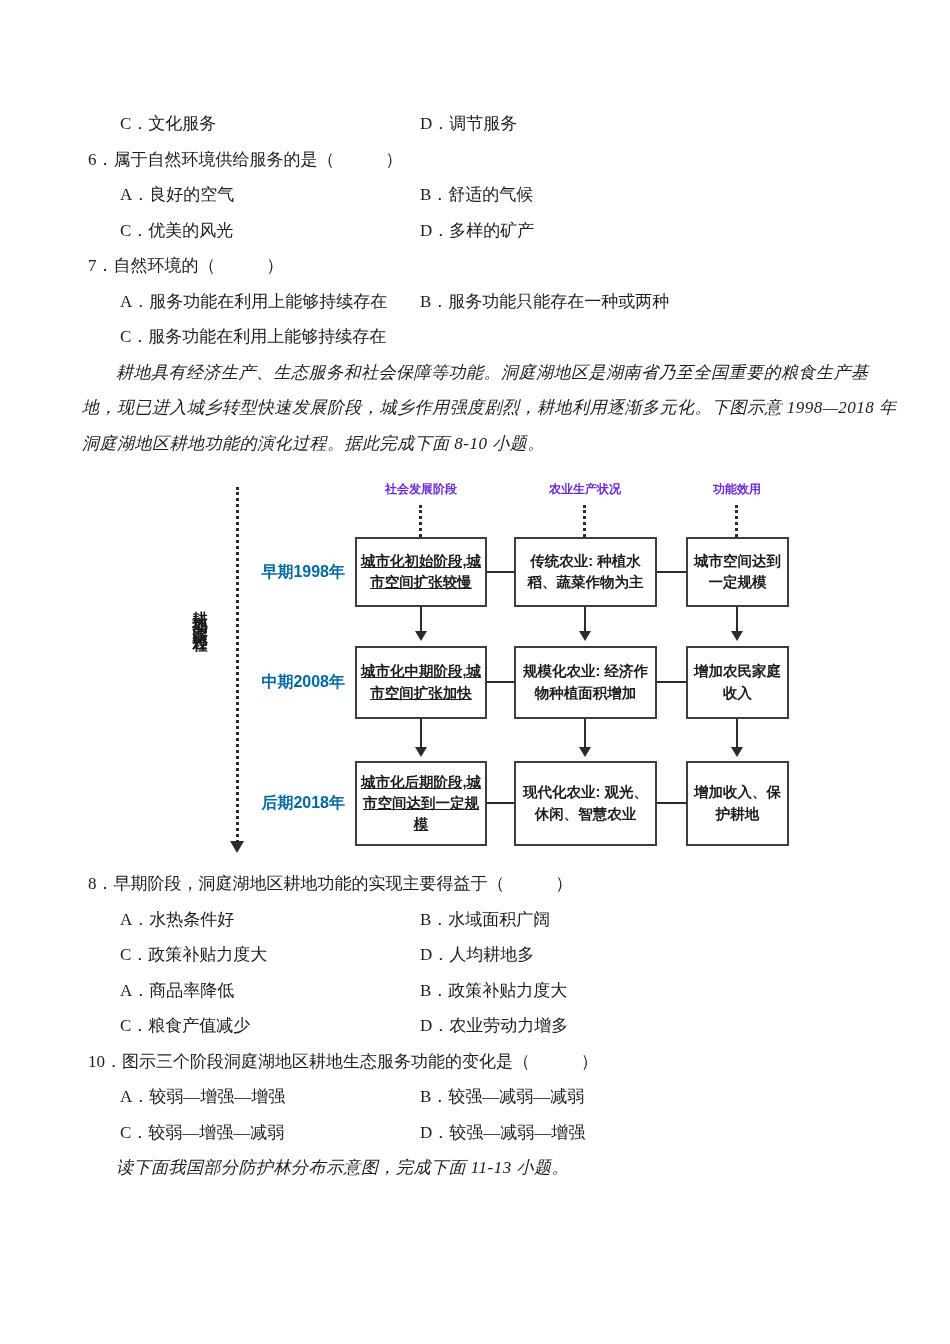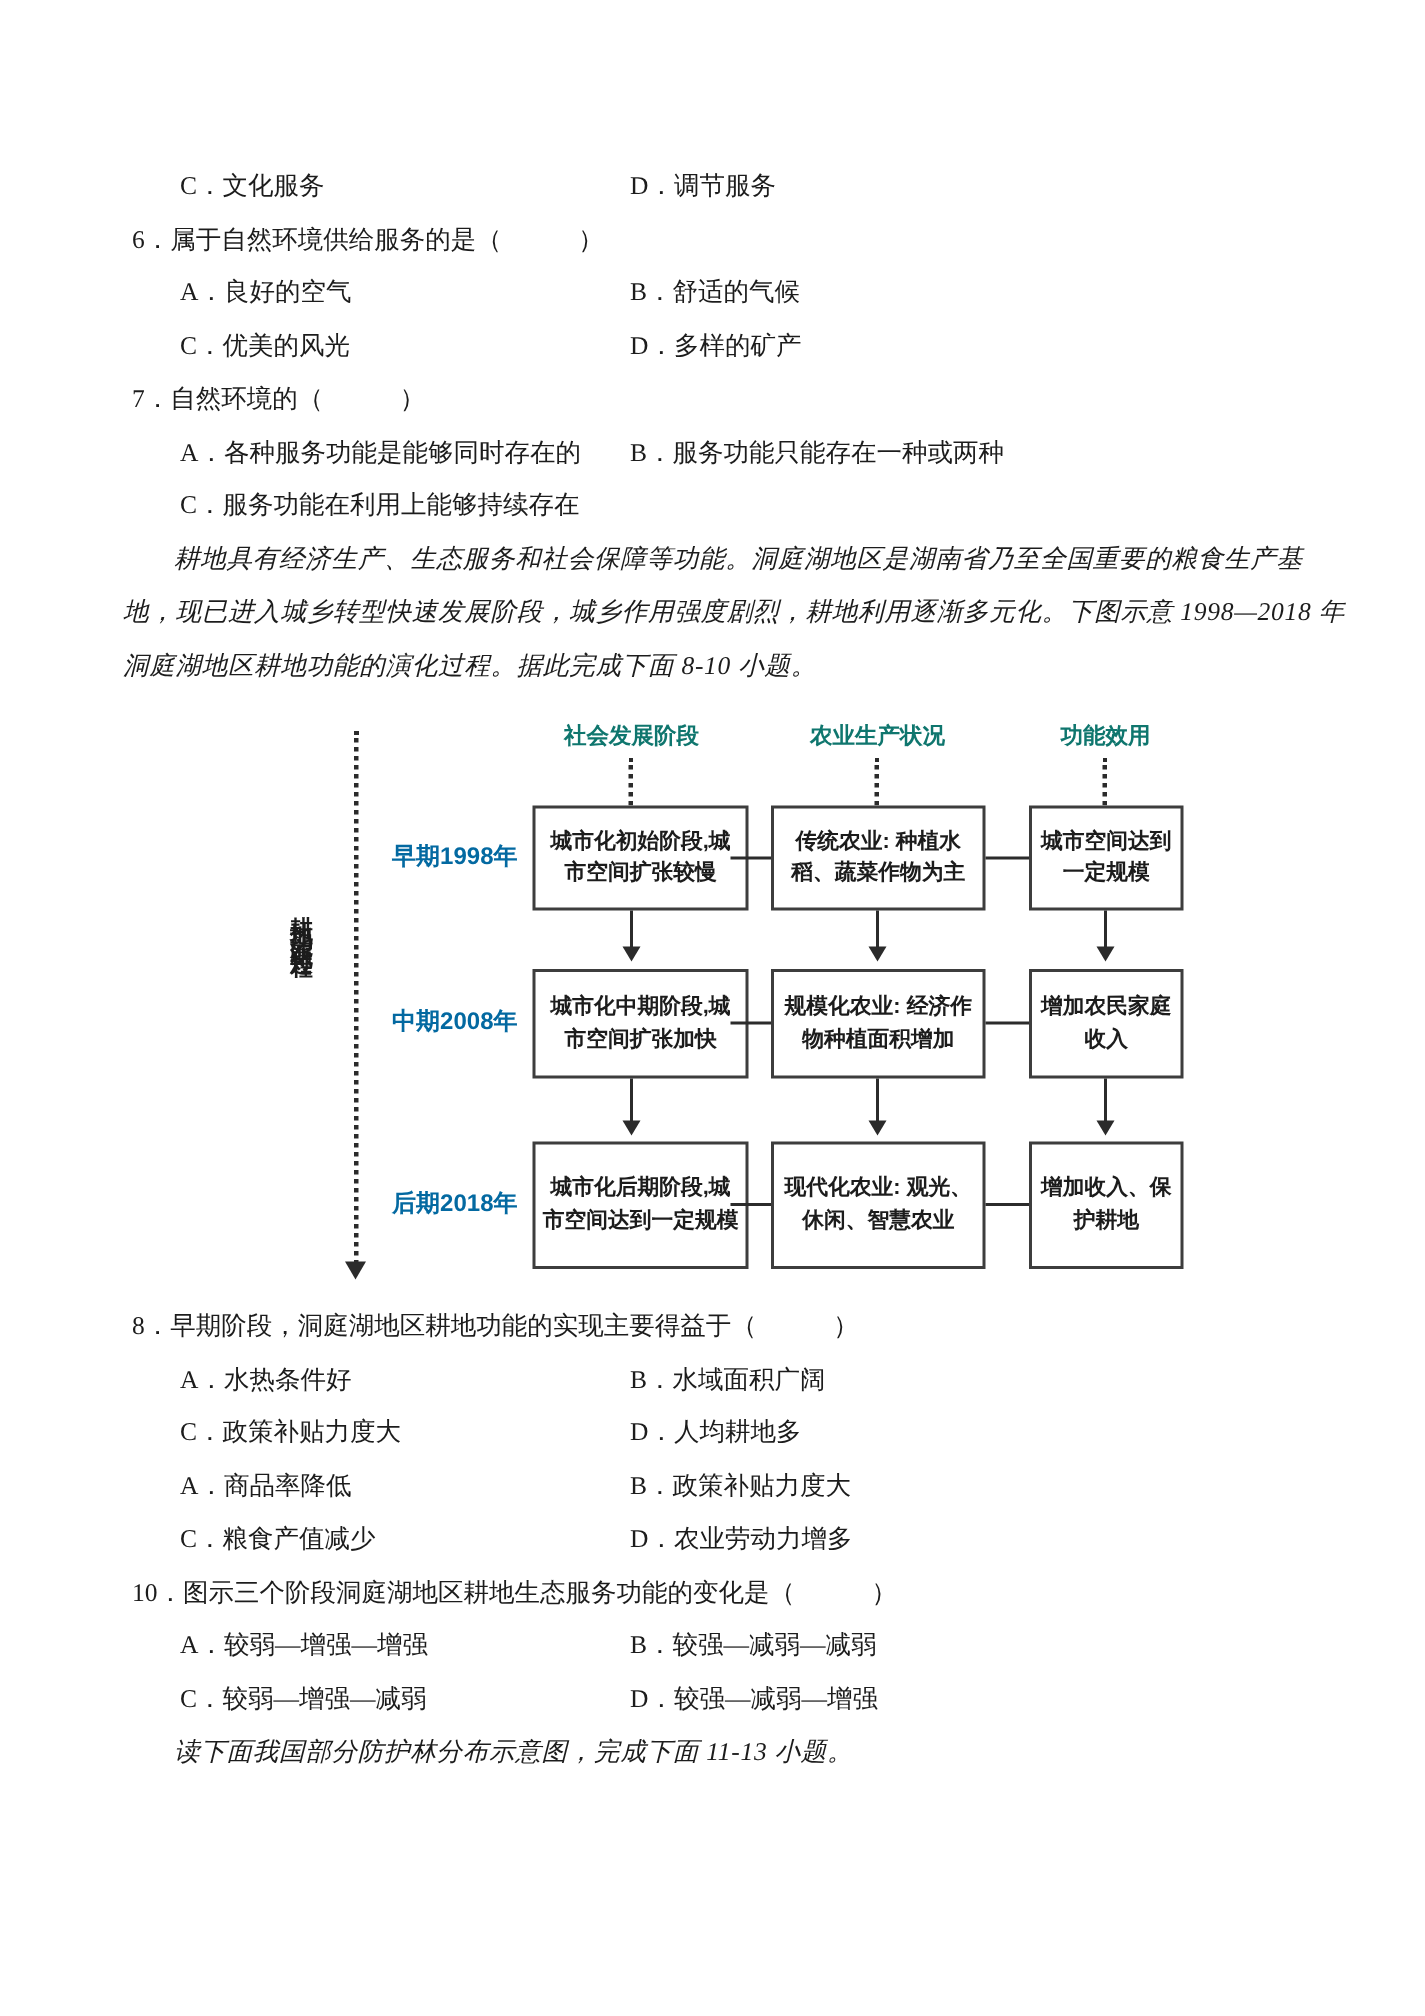--- a/index.html
+++ b/index.html
@@ -90,7 +90,7 @@
 
   <div class="line stem">7．自然环境的（　　　）</div>
   <div class="opts">
-    <span>A．各种服务功能是能够同时存在的</span>
+    <span>A．服务功能在利用上能够持续存在</span>
     <span>B．服务功能只能存在一种或两种</span>
   </div>
   <div class="opts">

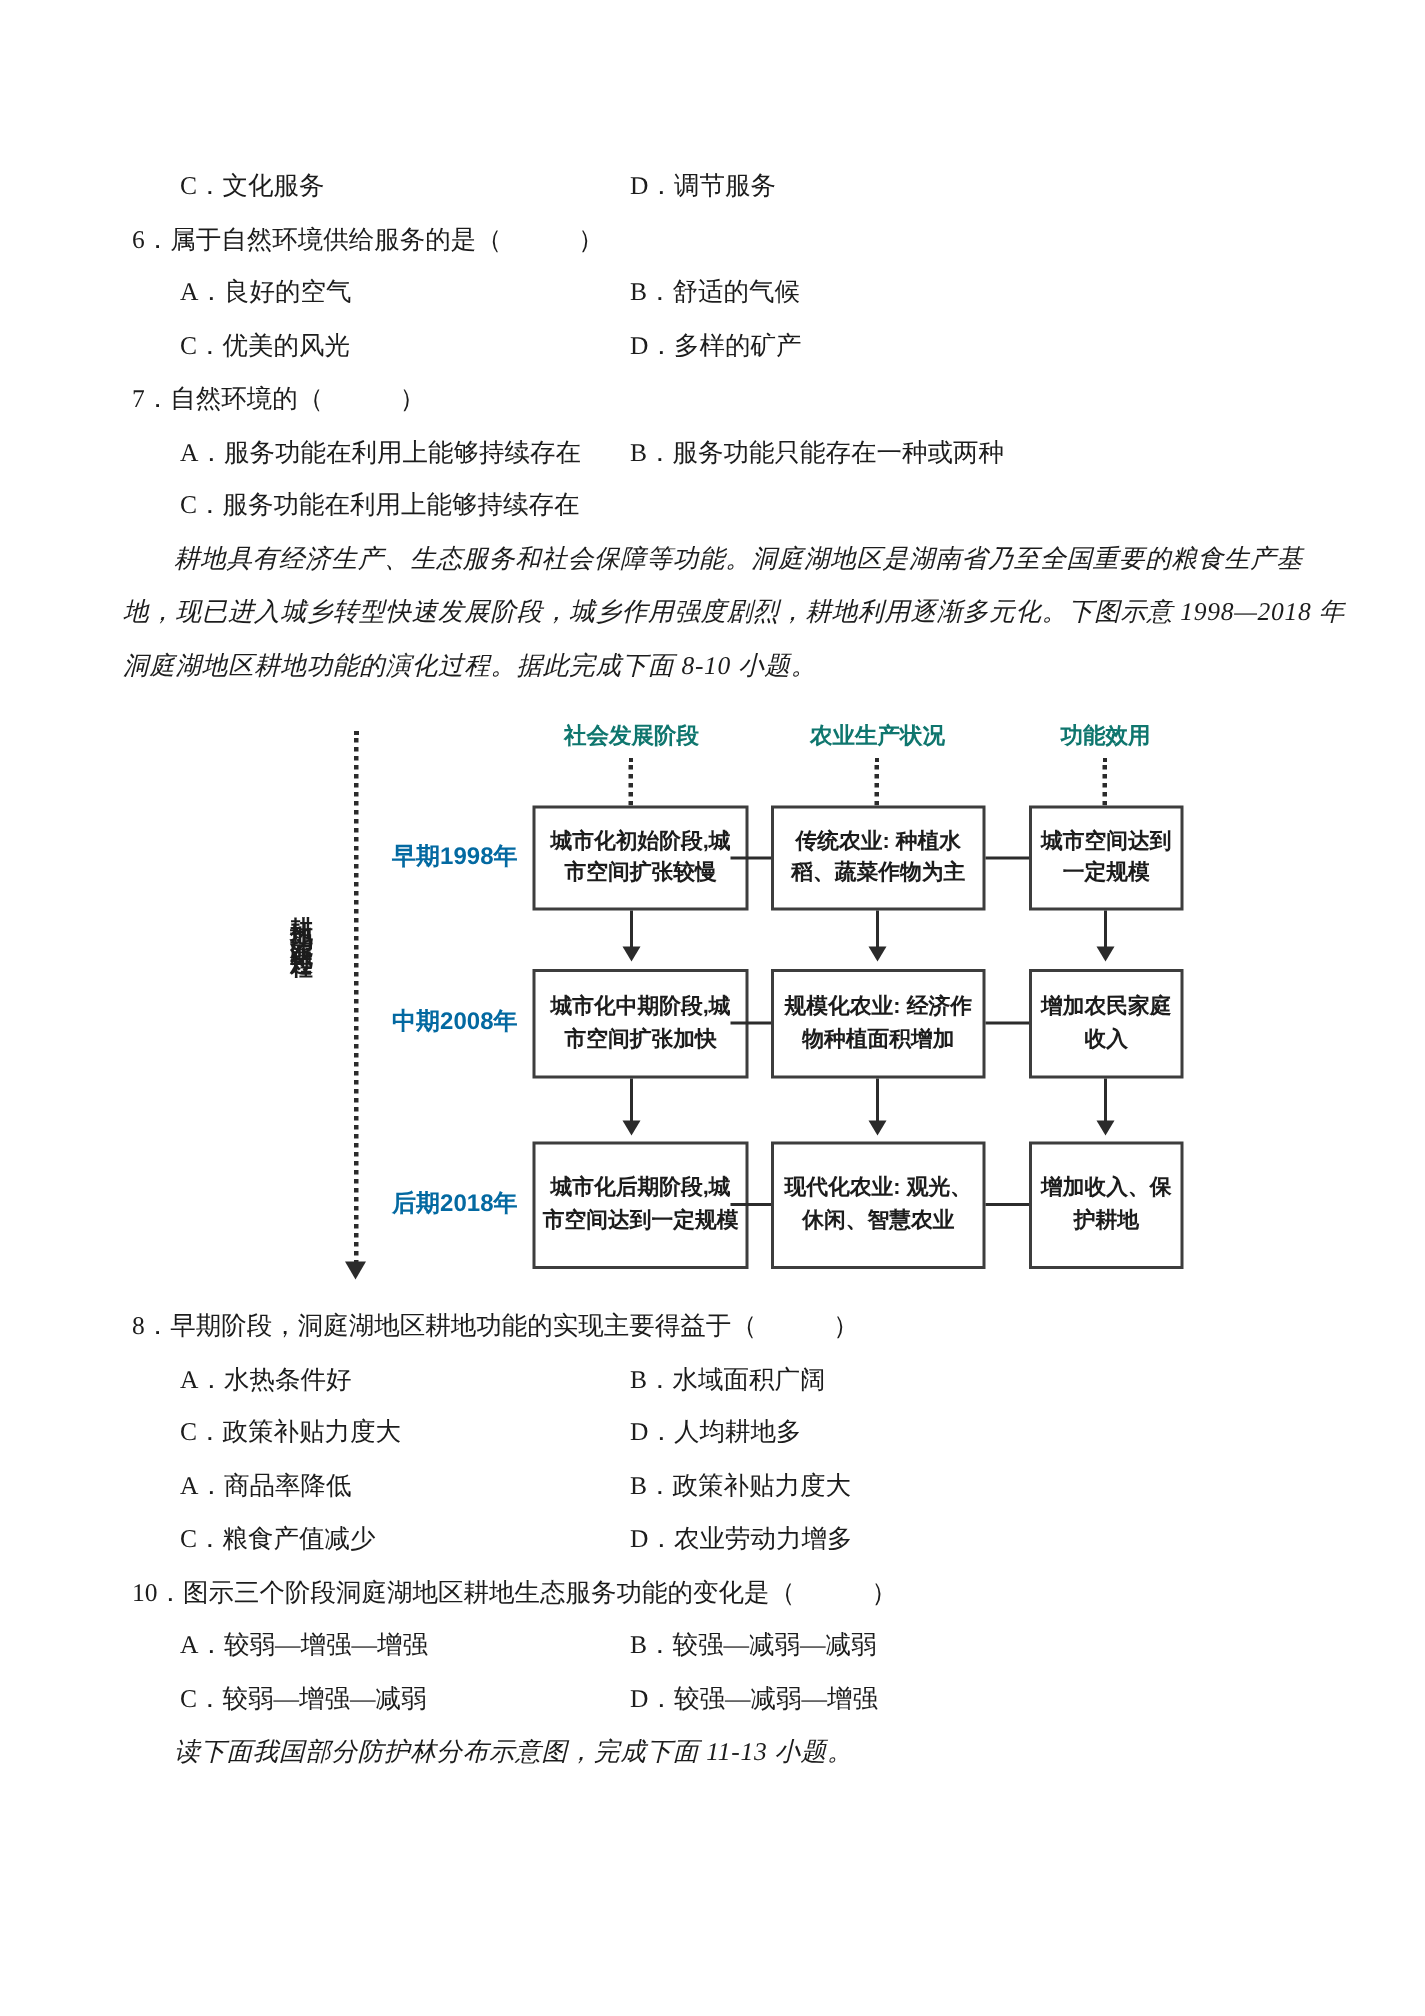--- a/index.html
+++ b/index.html
@@ -28,7 +28,7 @@
   .dheader {
     position:absolute; top:20px; transform:translateX(-50%);
     font-family:"Liberation Sans", sans-serif; font-weight:bold;
-    font-size:15px; white-space:nowrap; color:#0f766e;
+    font-size:12px; white-space:nowrap; color:#6d28d9;
   }
   .dbox {
     position:absolute; border:2px solid #3d3d3d; box-sizing:border-box;

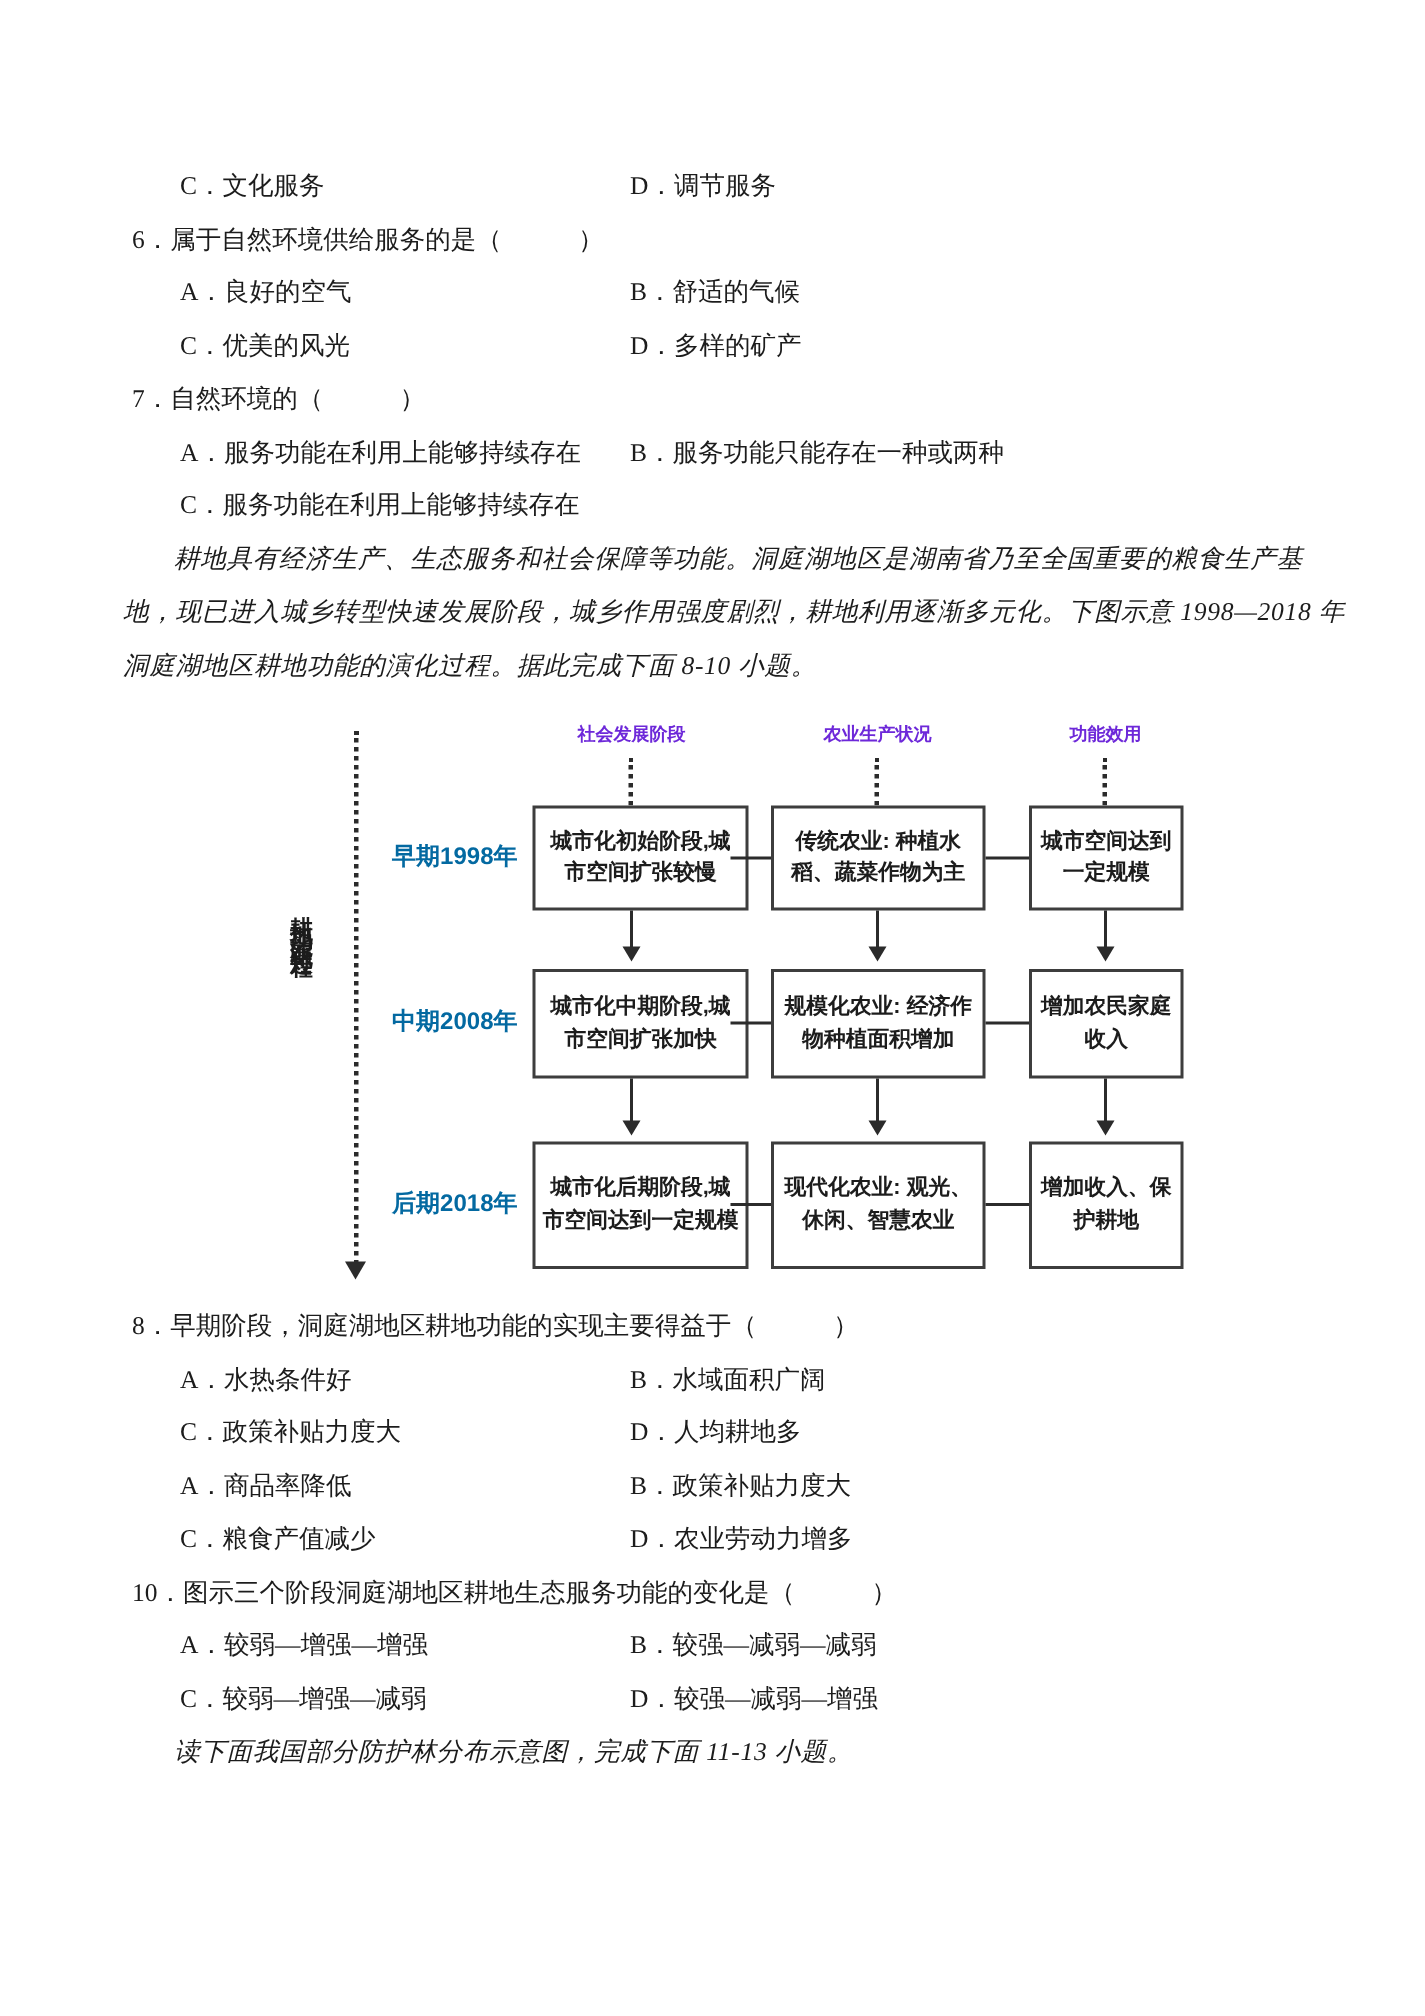--- a/index.html
+++ b/index.html
@@ -40,7 +40,7 @@
   .r1 { top:76px;  height:70px; }
   .r2 { top:185px; height:73px; }
   .r3 { top:300px; height:85px; }
-  .cc1 { left:273px; width:144px; }
+  .cc1 { left:273px; width:132px;text-decoration:underline; }
   .cc2 { left:432px; width:143px; }
   .cc3 { left:604px; width:103px; }
   .rowlabel {

